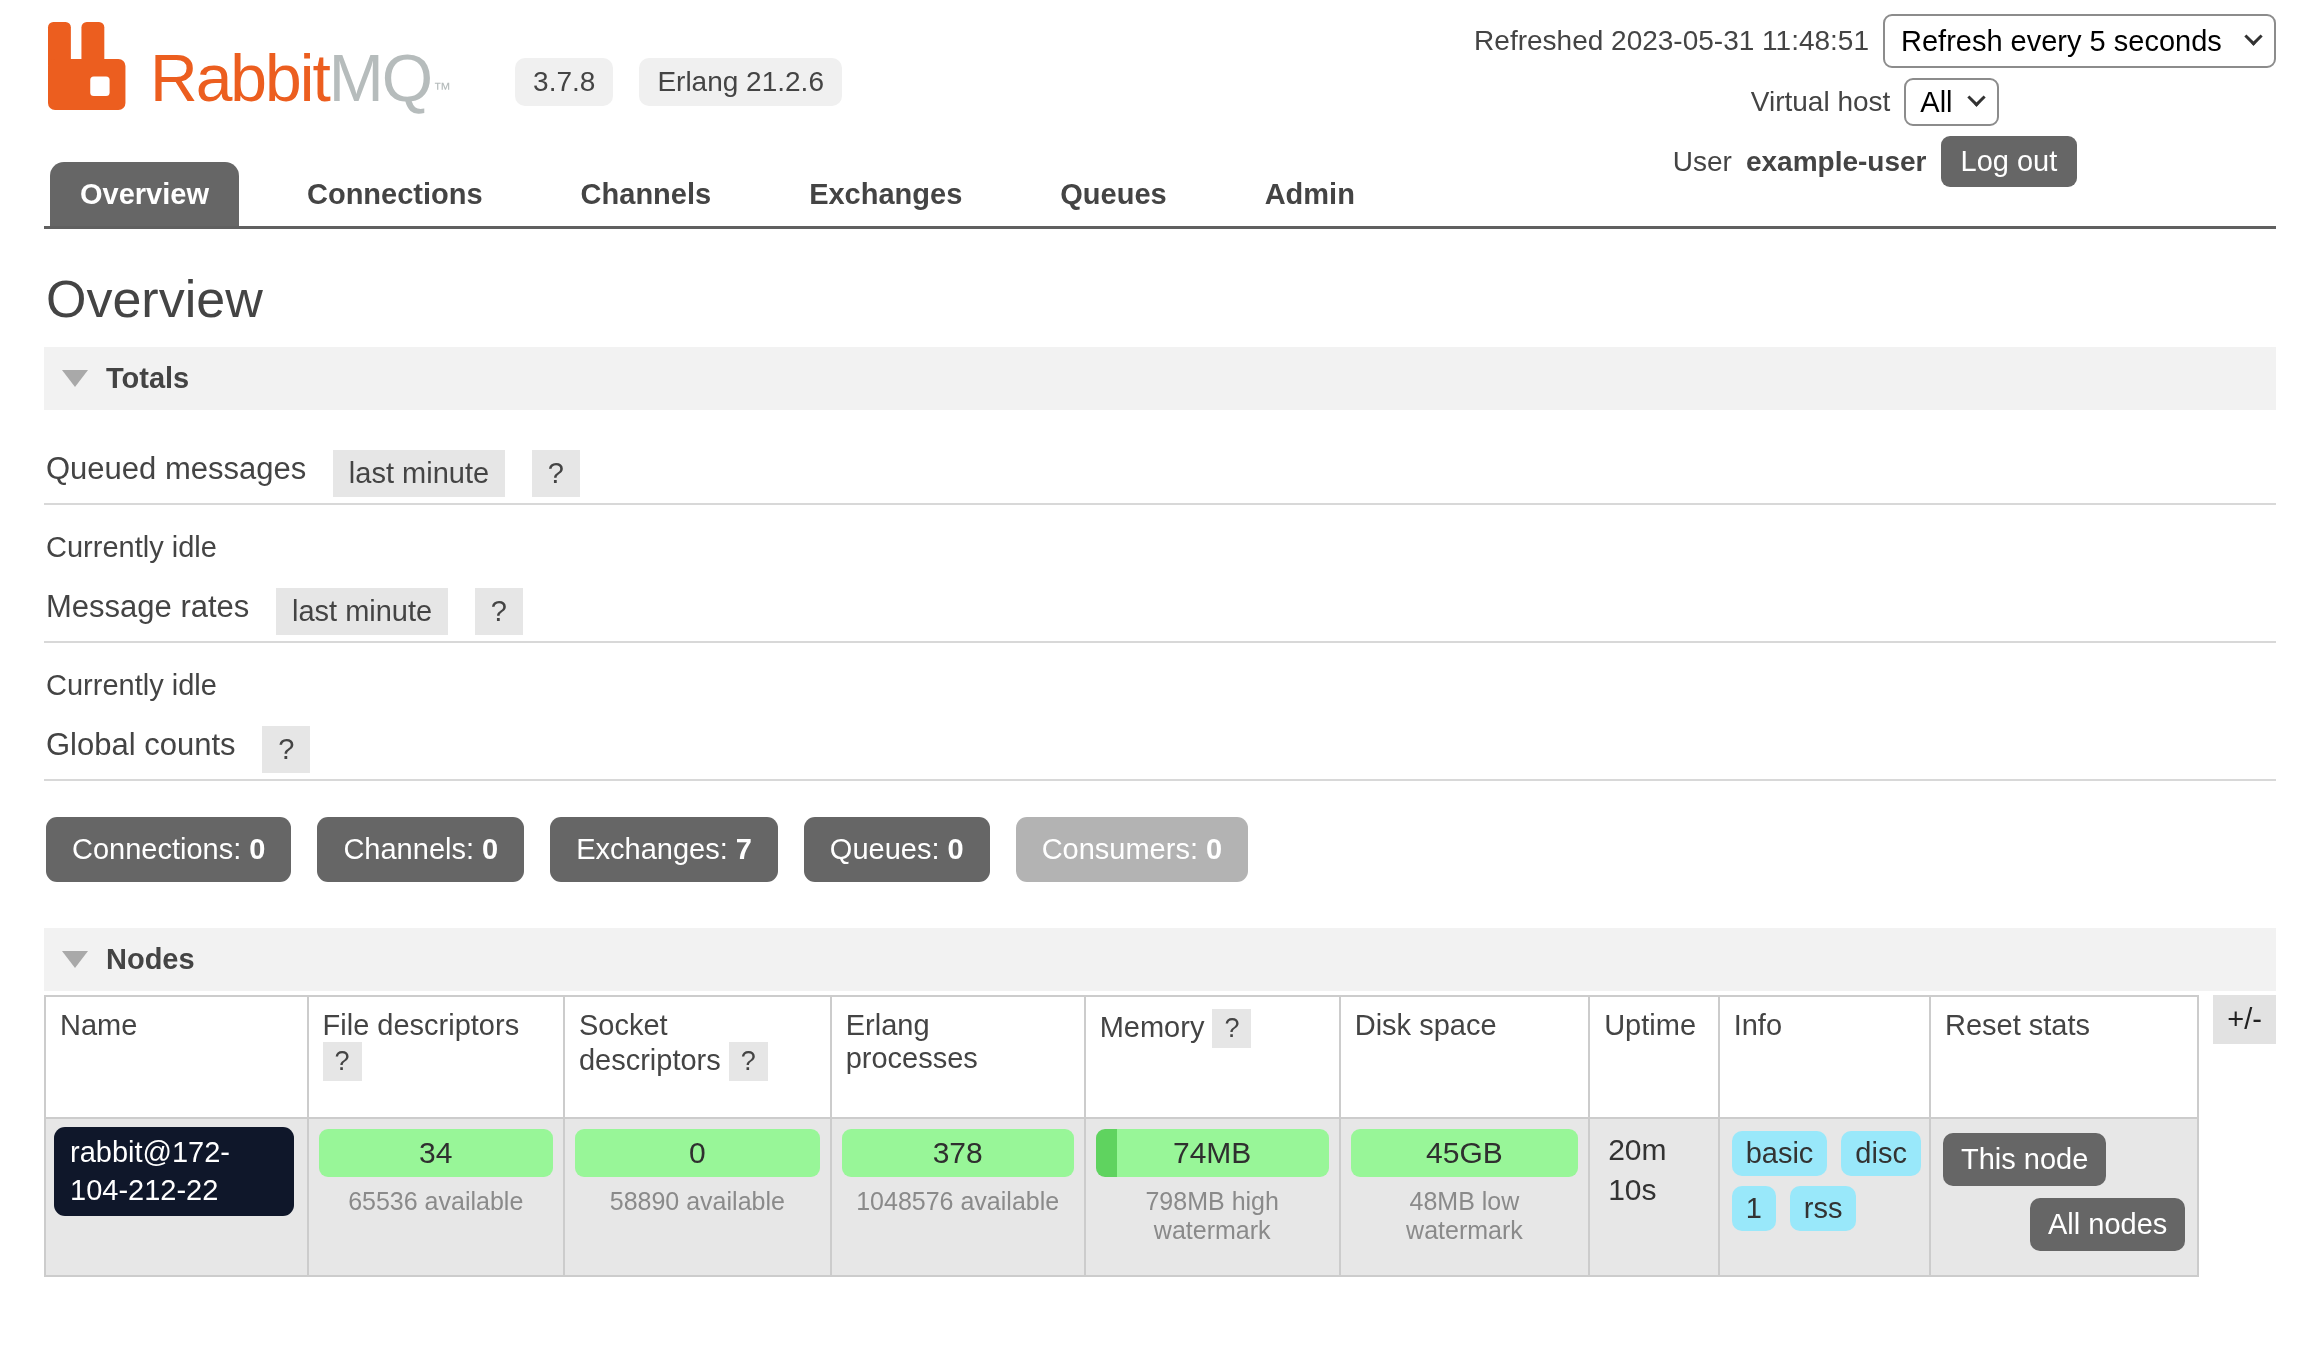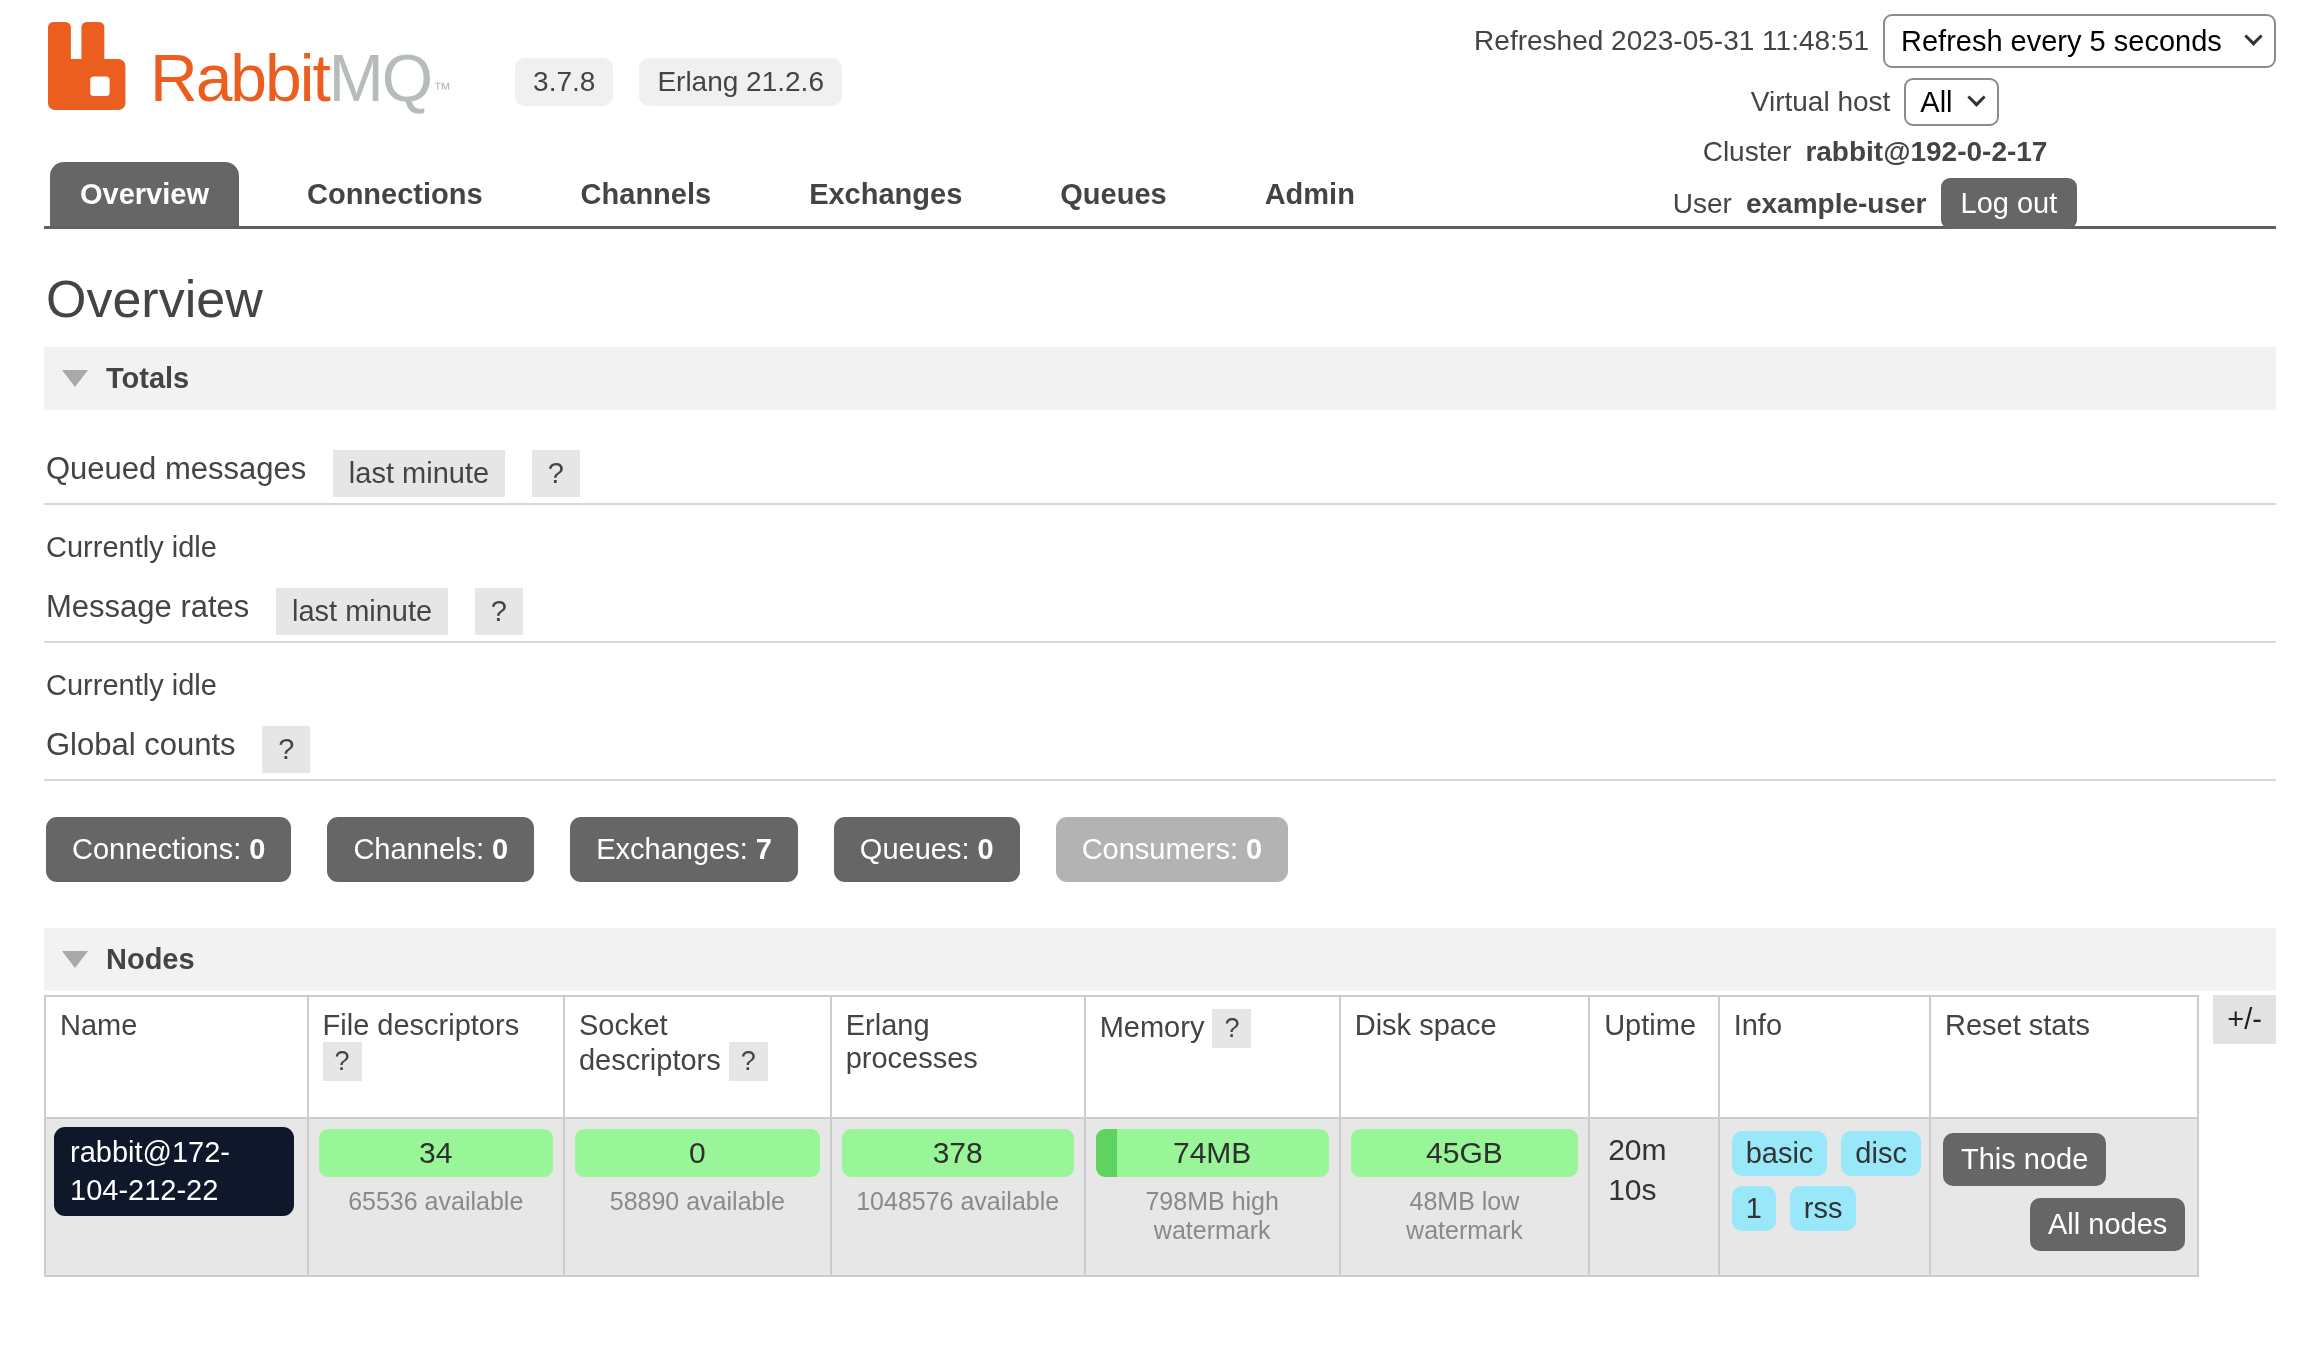--- a/index.html
+++ b/index.html
@@ -133,10 +133,6 @@
           </select>
           <span class="chev"></span>
         </span>
-      </div>
-      <div class="tr-line">
-        <span>Cluster</span>
-        <span class="bold">rabbit@192-0-2-17</span>
       </div>
       <div class="tr-line">
         <span>User</span>

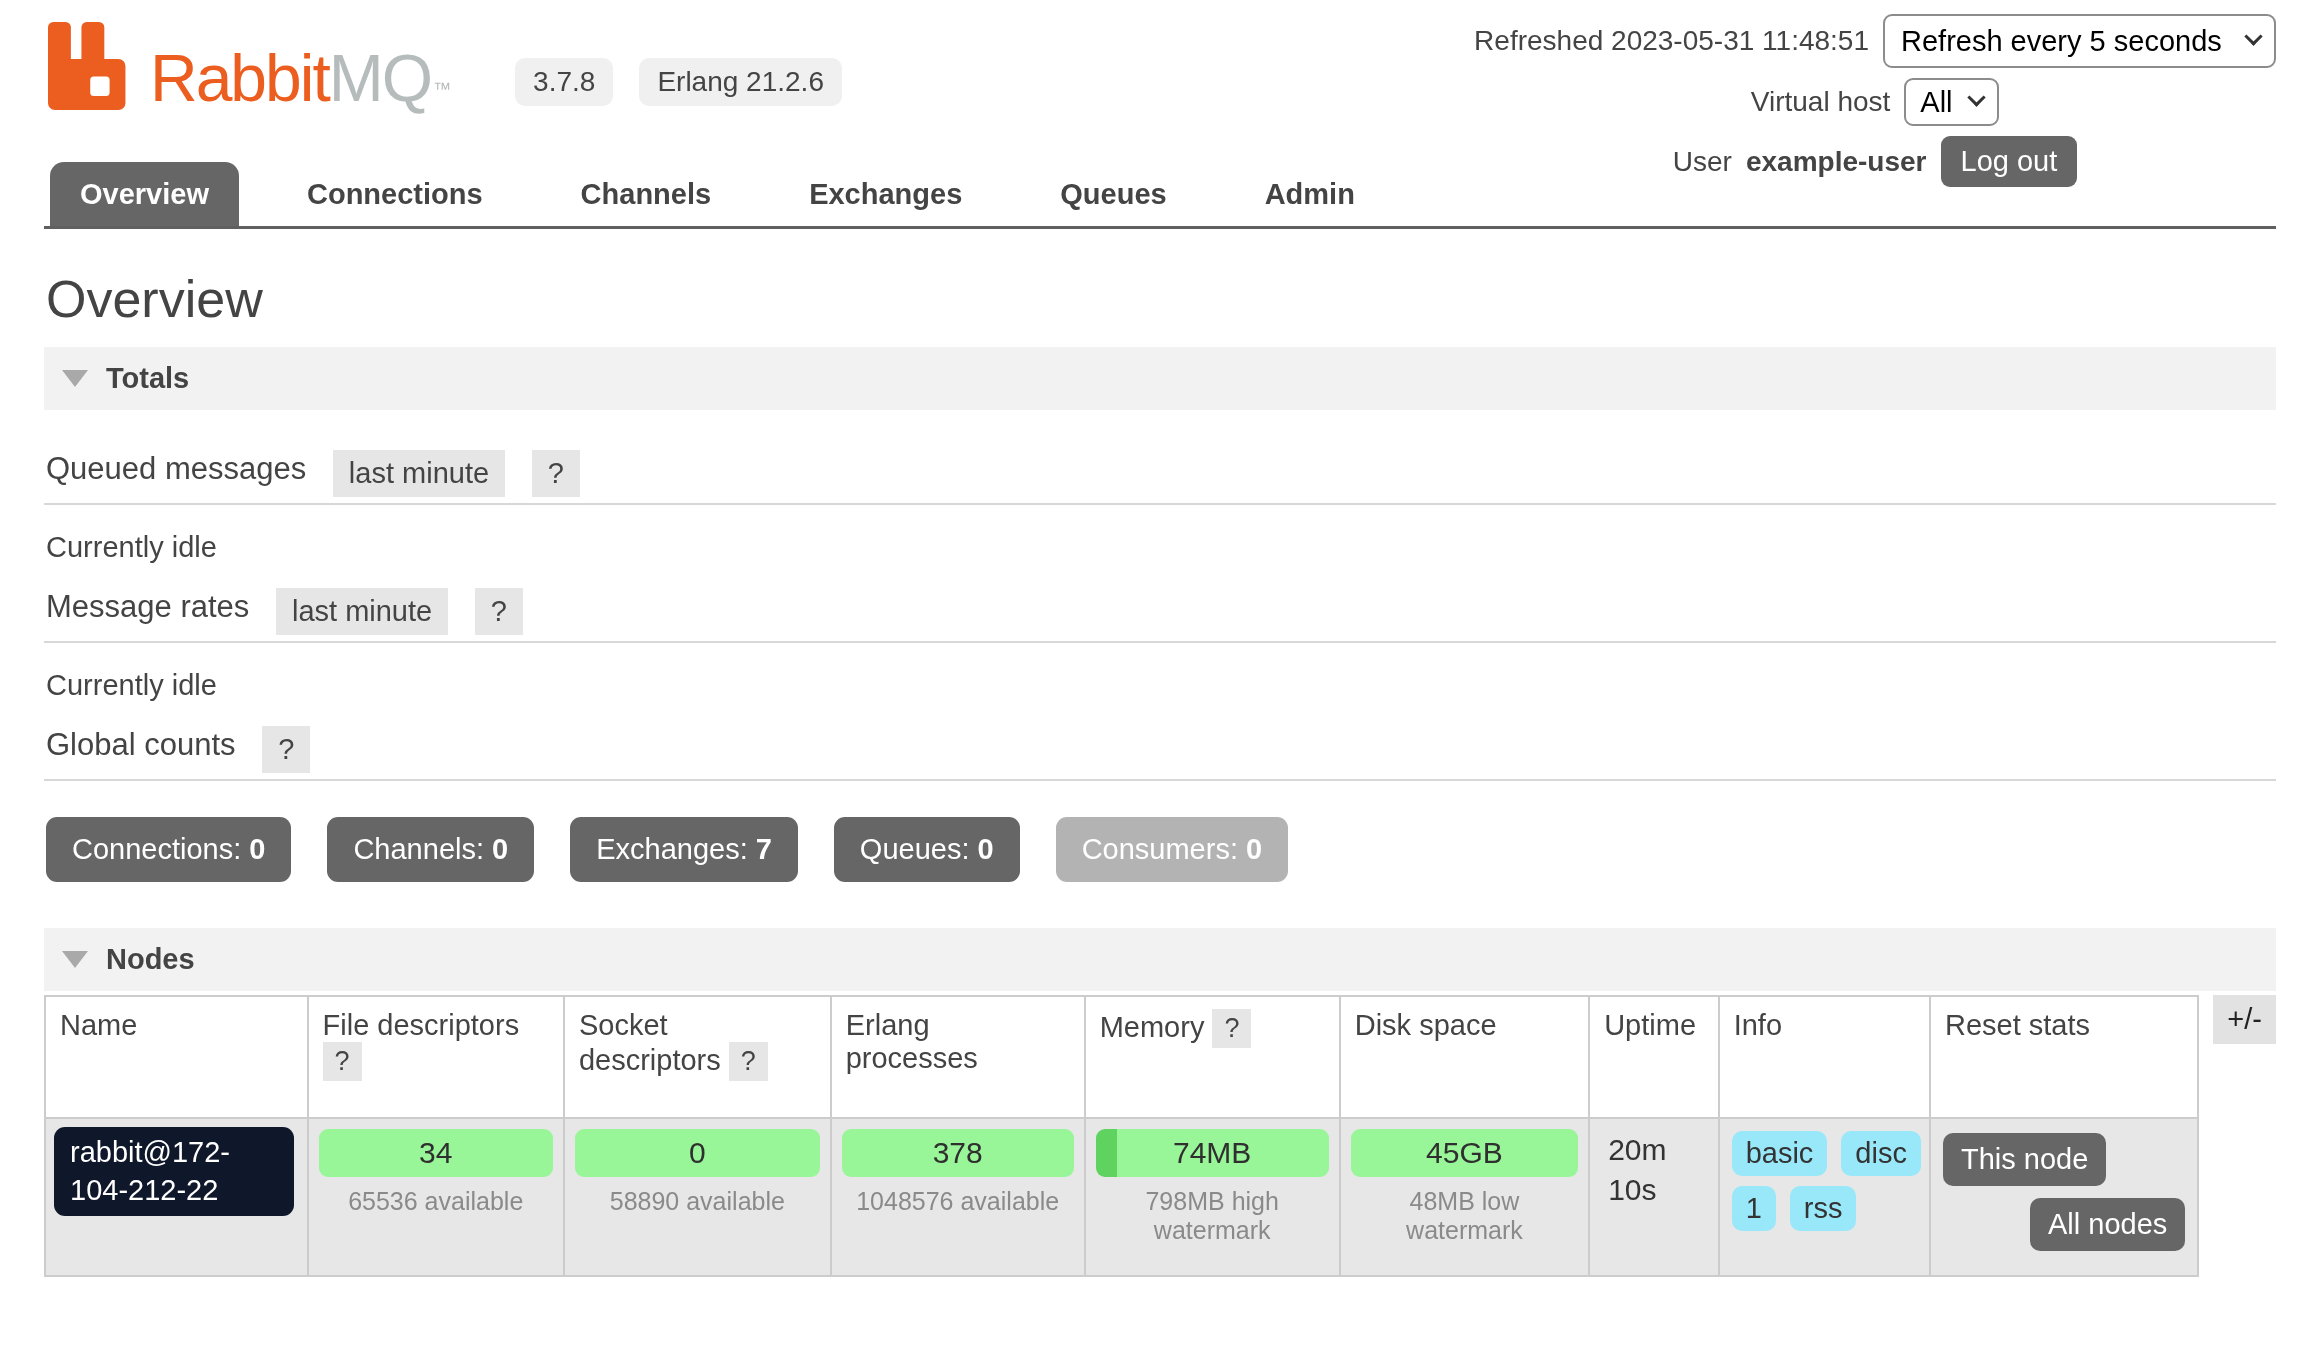--- a/index.html
+++ b/index.html
@@ -52,7 +52,7 @@
                        position:relative; top:4px; display:inline-block; cursor:pointer; }
   .idle { font-size:29px; margin:26px 0 10px 2px; }
 
-  .count-row { display:flex; gap:36px; margin:36px 0 0 2px; }
+  .count-row { display:flex; gap:26px; margin:36px 0 0 2px; }
   .count-btn { background:#666; color:#fff; border:none; border-radius:11px; padding:16px 26px;
                font-size:29px; font-family:"Liberation Sans", sans-serif; cursor:pointer; }
   .count-btn .v { font-weight:bold; margin-left:8px; }

